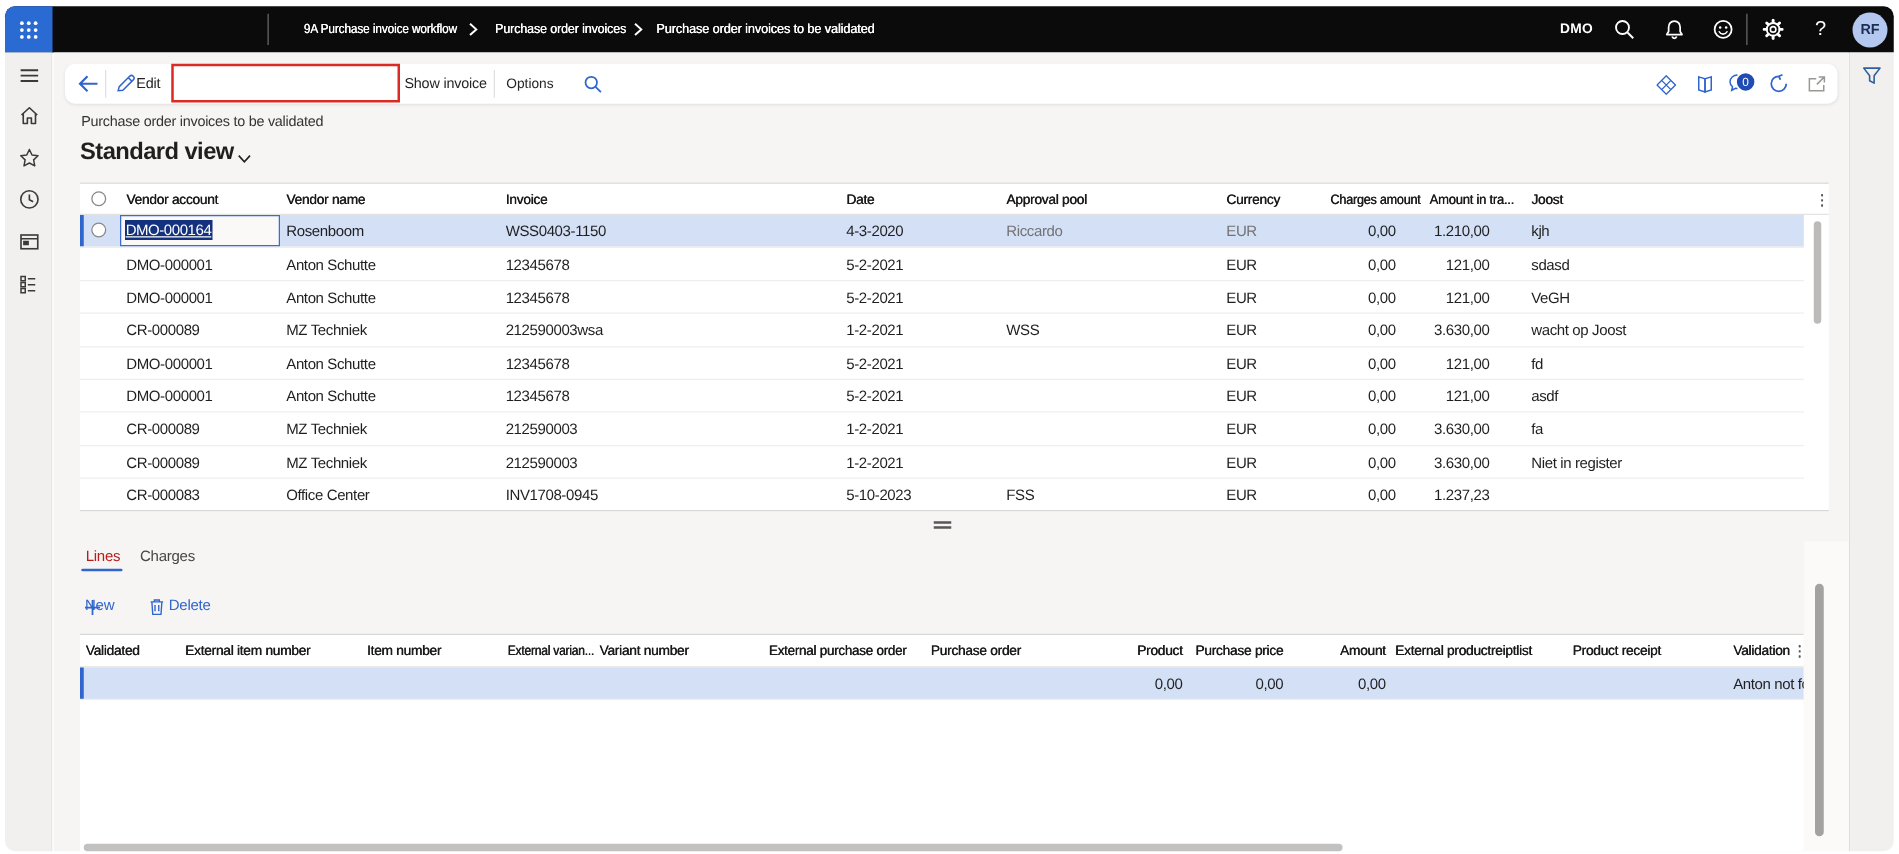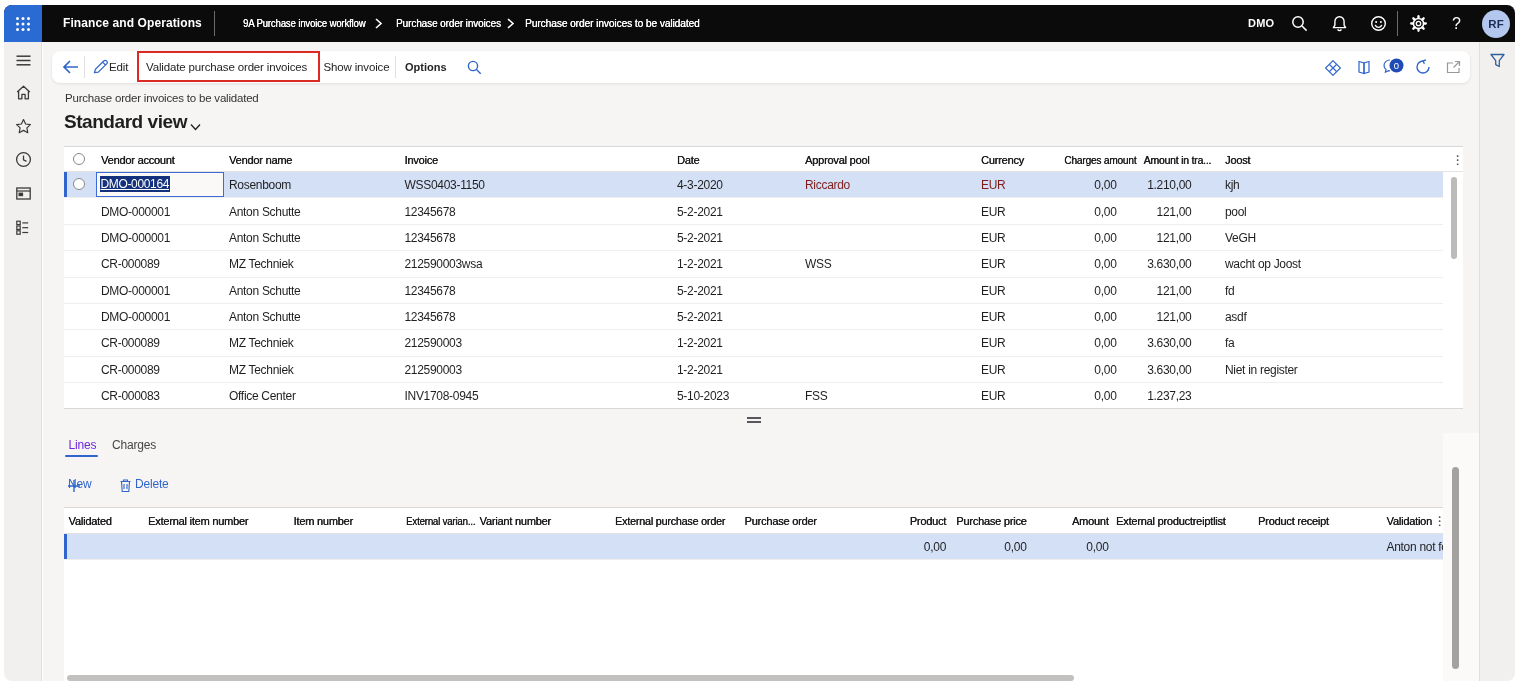--- a/index.html
+++ b/index.html
@@ -81,7 +81,6 @@
         </g>
       </svg>
     </div>
-    <div id="apptitle">Finance and Operations</div>
     <div class="tbsep" style="left:210px"></div>
     <div class="crumb" style="left:239px;transform:scaleX(.9);transform-origin:left center">9A Purchase invoice workflow</div>
     <svg class="crumbchev" style="left:370px" width="9" height="11" viewBox="0 0 9 11">

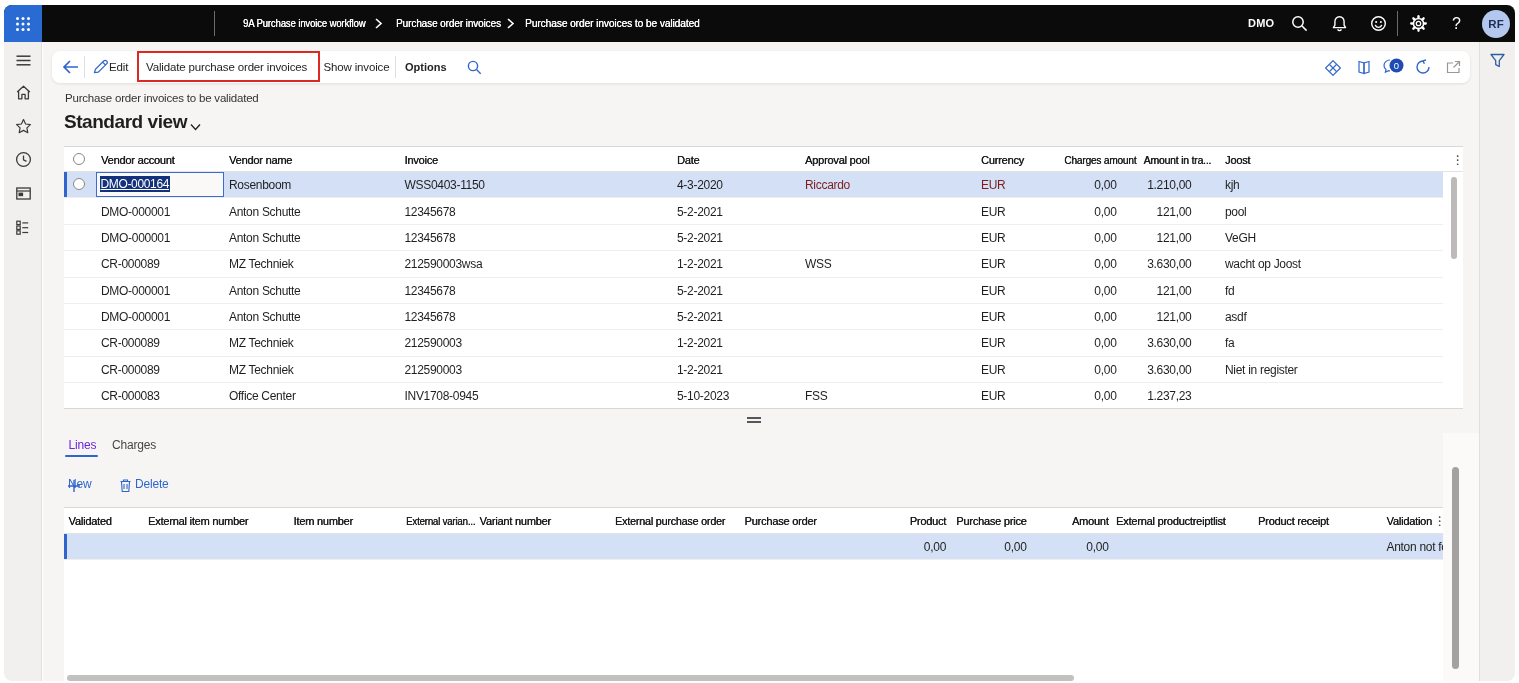--- a/index.html
+++ b/index.html
@@ -175,7 +175,6 @@
         </svg>
       <div class="ab-item" style="left:57px">Edit</div>
       <div id="redbox"></div>
-      <div class="ab-item" style="left:94px">Validate purchase order invoices</div>
       <div class="ab-item" style="left:271.5px">Show invoice</div>
       <div class="ab-sep" style="left:343px"></div>
       <div class="ab-item" style="left:353px;font-weight:bold;font-size:11px;letter-spacing:0">Options</div>

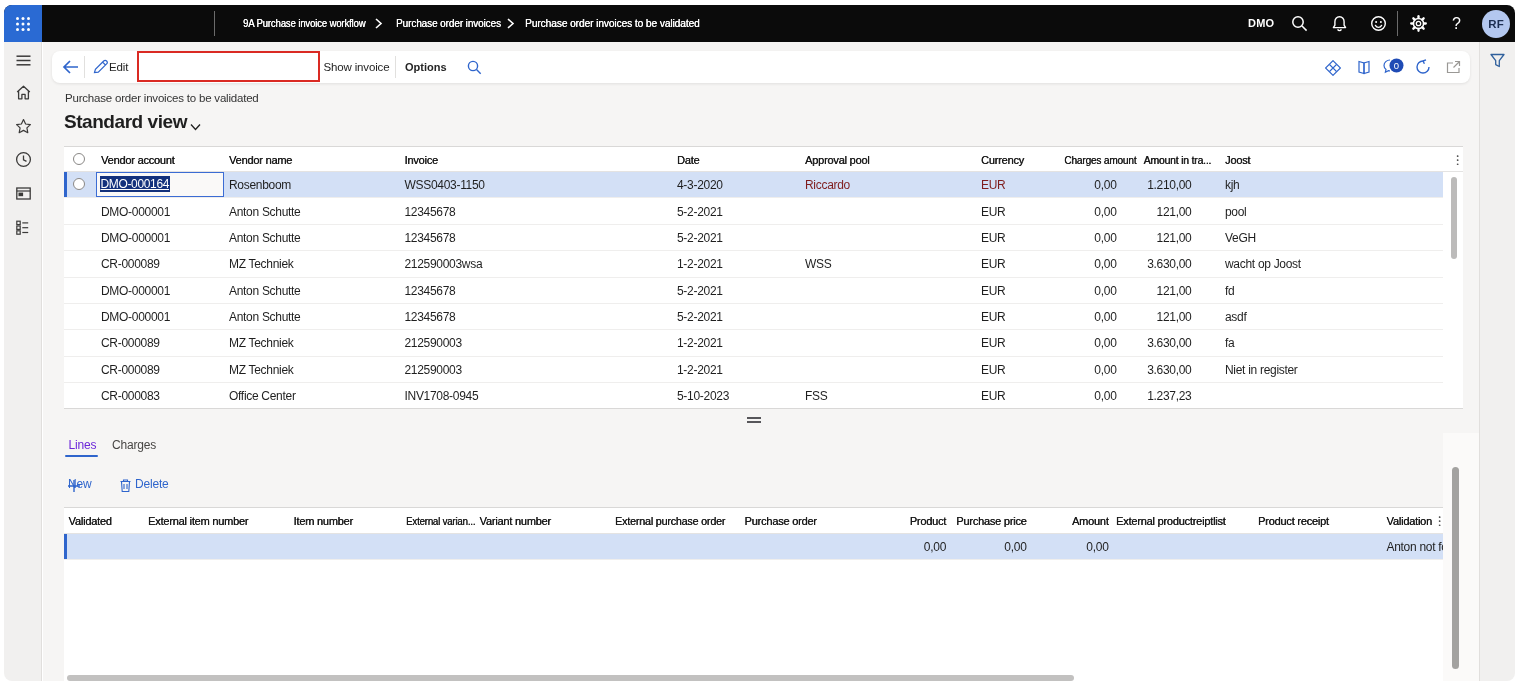--- a/index.html
+++ b/index.html
@@ -177,7 +177,7 @@
       <div id="redbox"></div>
       <div class="ab-item" style="left:271.5px">Show invoice</div>
       <div class="ab-sep" style="left:343px"></div>
-      <div class="ab-item" style="left:353px;font-weight:bold;font-size:11px;letter-spacing:0">Options</div>
+      <div class="ab-item" style="left:353px;font-weight:normal;font-size:11px;letter-spacing:0">Options</div>
       <svg style="position:absolute;left:415px;top:9px" width="15" height="15" viewBox="0 0 15 15">
           <circle cx="6" cy="6" r="4.6" fill="none" stroke="#2f65cc" stroke-width="1.4"></circle>
           <path d="M9.5 9.5 L13.7 13.7" stroke="#2f65cc" stroke-width="1.4"></path>

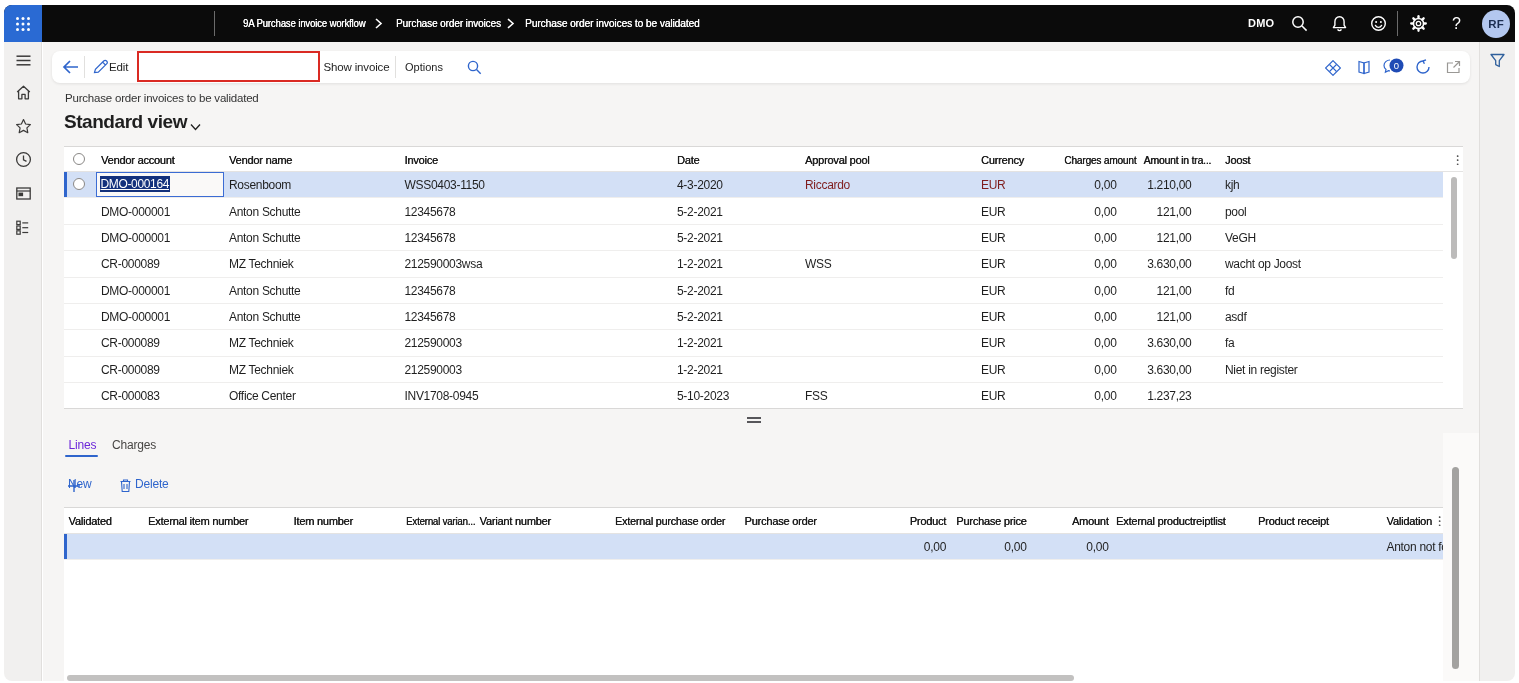--- a/index.html
+++ b/index.html
@@ -41,7 +41,7 @@
 .radio{position:absolute;left:9px;top:6.7px;width:12px;height:12px;border:1.4px solid #8a8886;border-radius:50%}
 .selrow{background:#d3e0f6}
 .selbar{position:absolute;left:0;top:0;width:3.5px;height:100%;background:#2f65cc}
-.bluetxt{color:#7f1d1d}
+.bluetxt{color:#737373}
 
 .splitline{position:absolute;width:14px;height:1.6px;background:#57565a}
 

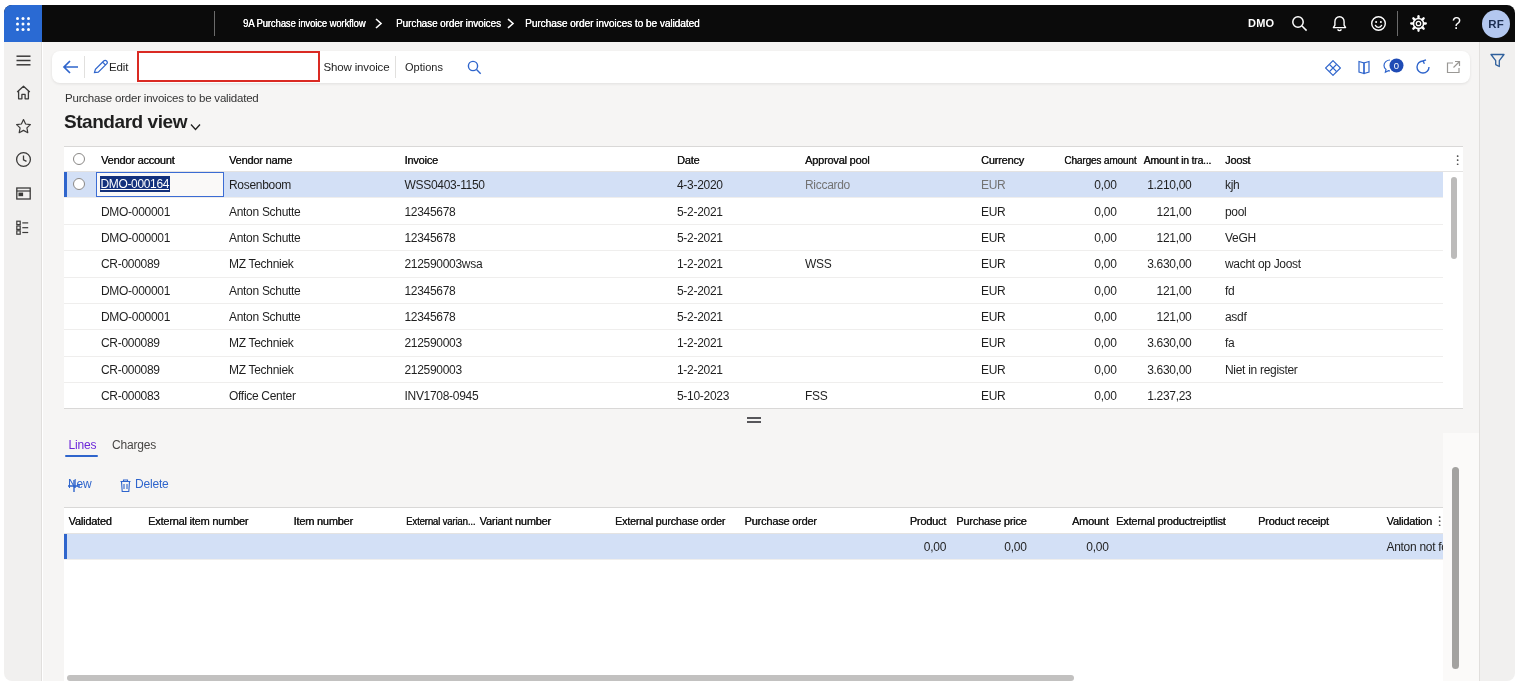--- a/index.html
+++ b/index.html
@@ -253,7 +253,7 @@
           <div class="dc c6">EUR</div>
           <div class="dc c7 ralign">0,00</div>
           <div class="dc c8 ralign">121,00</div>
-          <div class="dc c9">pool</div>
+          <div class="dc c9">sdasd</div>
       </div>
       <div class="g1r" style="top:78.5px">
         <div class="dc c1">DMO-000001</div>

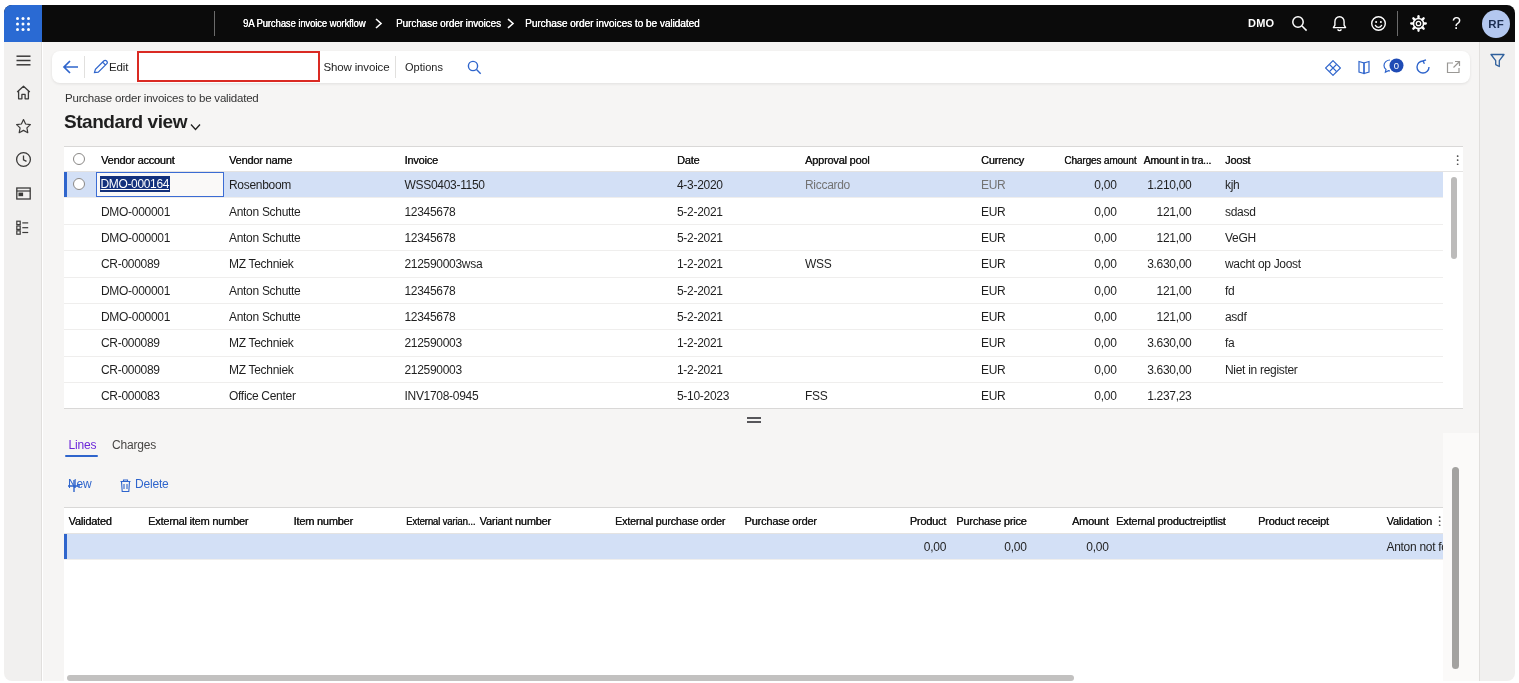--- a/index.html
+++ b/index.html
@@ -45,7 +45,7 @@
 
 .splitline{position:absolute;width:14px;height:1.6px;background:#57565a}
 
-#tab-lines{position:absolute;left:25.5px;top:396px;font-size:12px;letter-spacing:-.2px;color:#6d28d9}
+#tab-lines{position:absolute;left:25.5px;top:396px;font-size:12px;letter-spacing:-.2px;color:#b91c1c}
 #tab-underline{position:absolute;left:21.5px;top:412.5px;width:33px;height:2.6px;background:#2f65cc;border-radius:1.3px}
 #tab-charges{position:absolute;left:69px;top:396px;font-size:12px;letter-spacing:-.2px;color:#484644}
 .toolbtn{position:absolute;top:435px;font-size:12px;letter-spacing:-.2px;color:#2f65cc}

